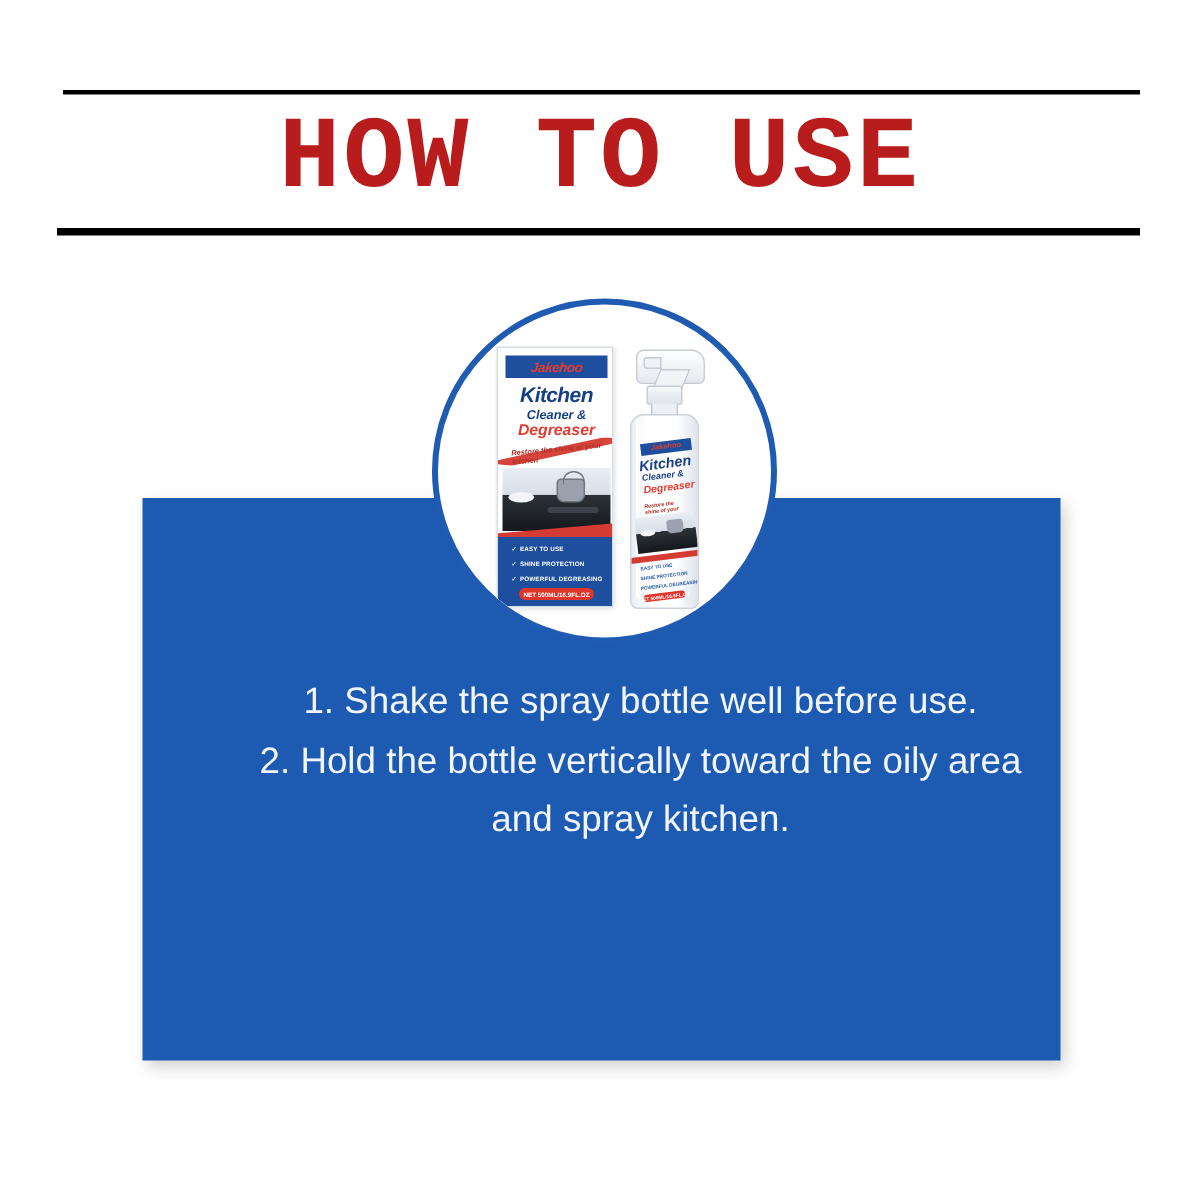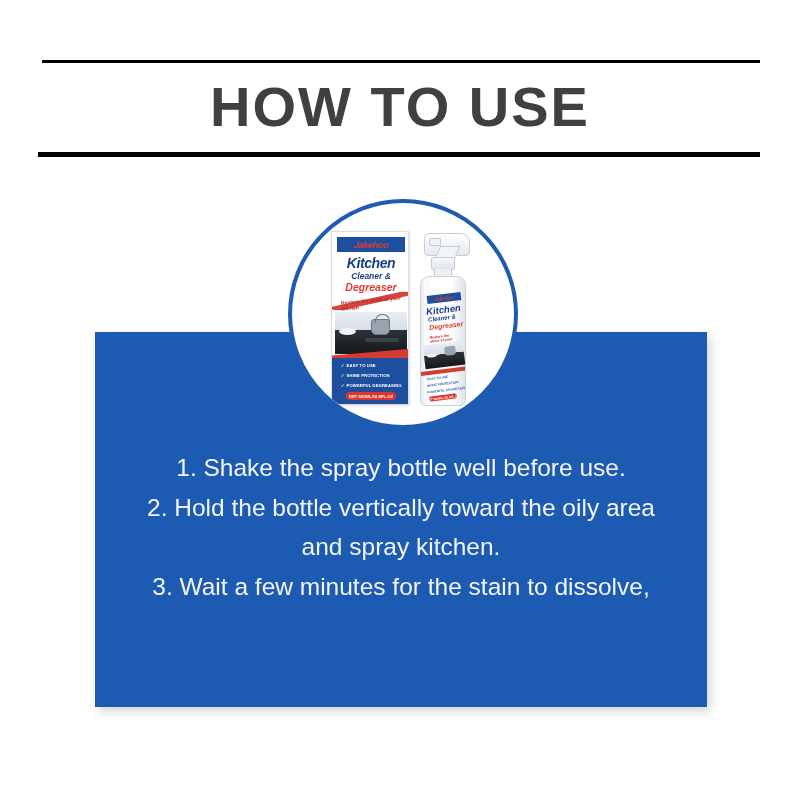--- a/index.html
+++ b/index.html
@@ -43,12 +43,13 @@
     top: 62px;
     width: 800px;
     text-align: center;
-    font-size: 56px;
+    font-size: 68px;
     font-weight: bold;
     letter-spacing: 2px;
     line-height: 90px;
-    color: #404040;
-    white-space: nowrap;
+    color: #b91c1c;
+    white-space: nowrap;
+    font-family: Liberation Mono, monospace;
   }
 
   

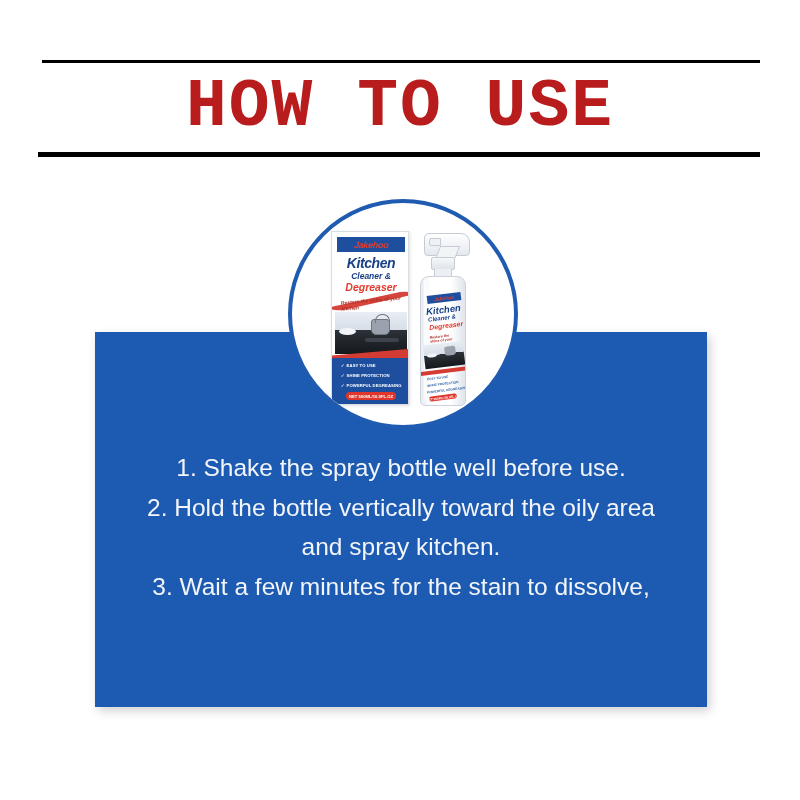--- a/index.html
+++ b/index.html
@@ -71,6 +71,7 @@
     color: #f2f5f9;
     font-size: 24.5px;
     line-height: 39.5px;
+    padding-left: 26px;
   }
   #instructions-list .step-line {
     display: block;

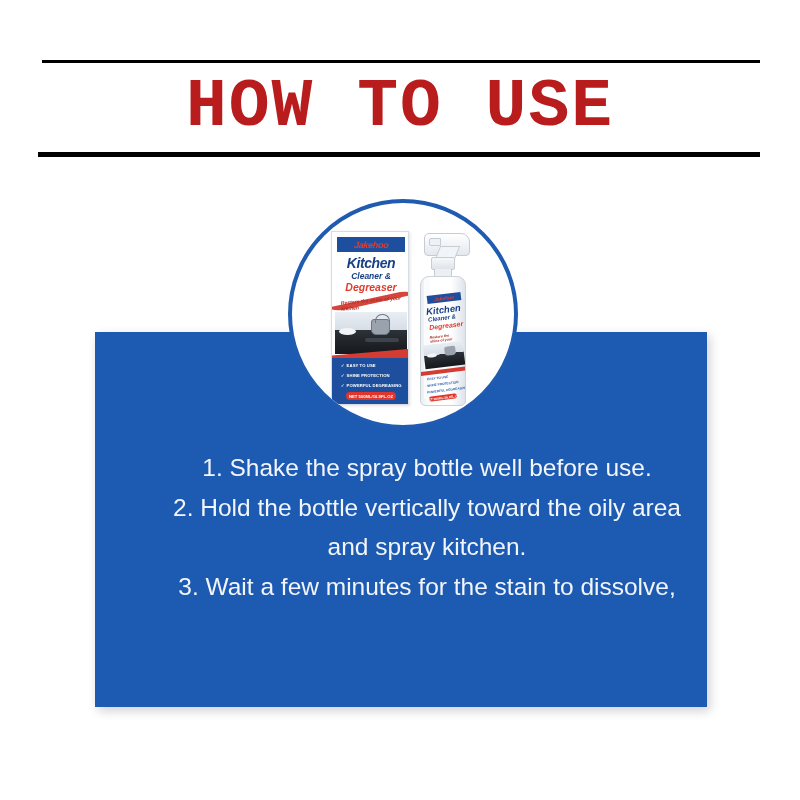--- a/index.html
+++ b/index.html
@@ -519,7 +519,6 @@
     <span class="step-line">1. Shake the spray bottle well before use.</span>
     <span class="step-line">2. Hold the bottle vertically toward the oily area</span>
     <span class="step-line">and spray kitchen.</span>
-    <span class="step-line">3. Wait a few minutes for the stain to dissolve,</span>
   </div>
 
   <div id="product-circle">

